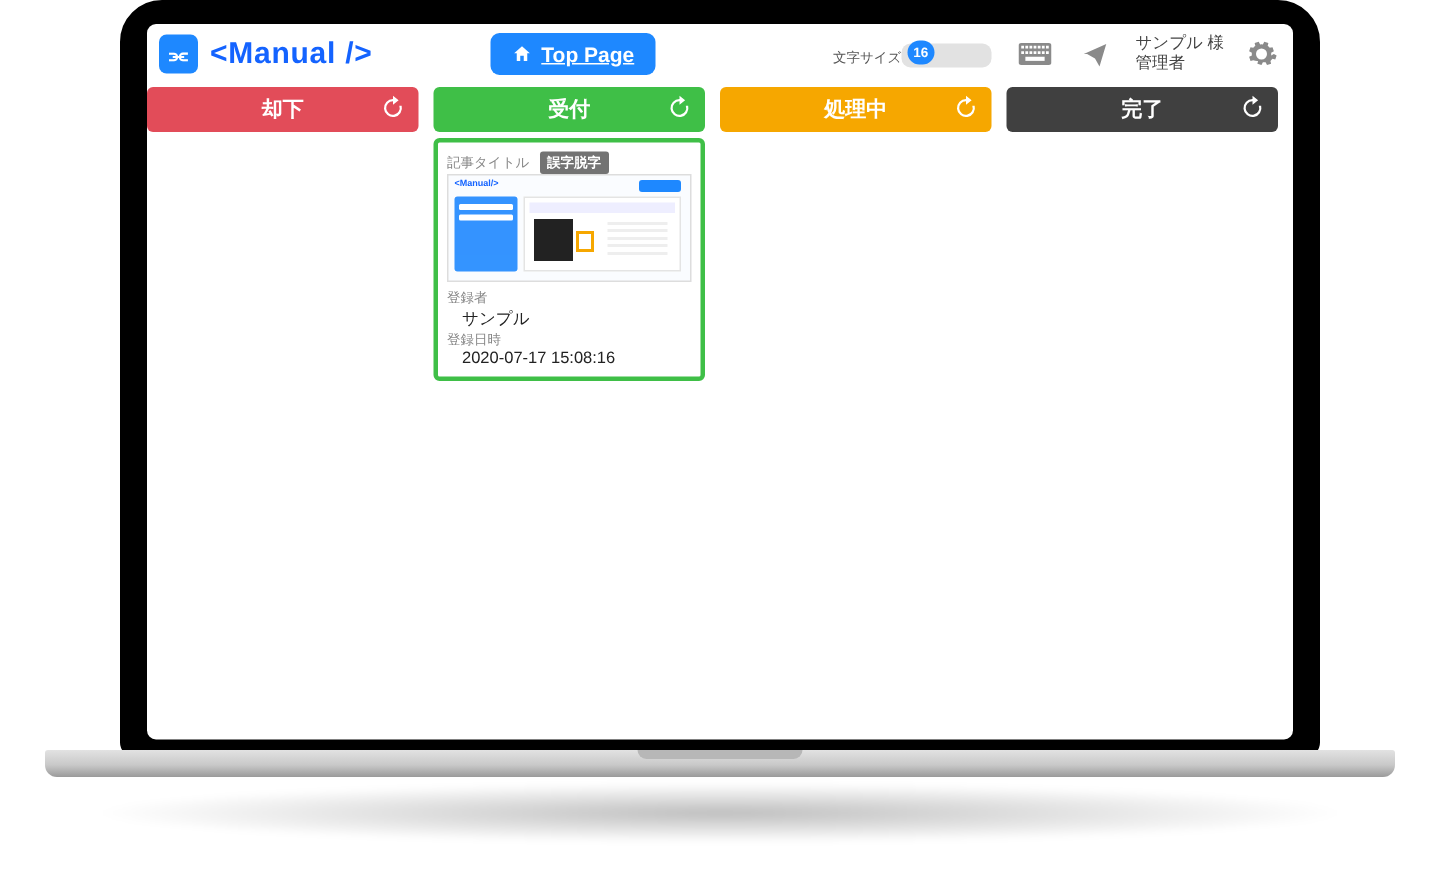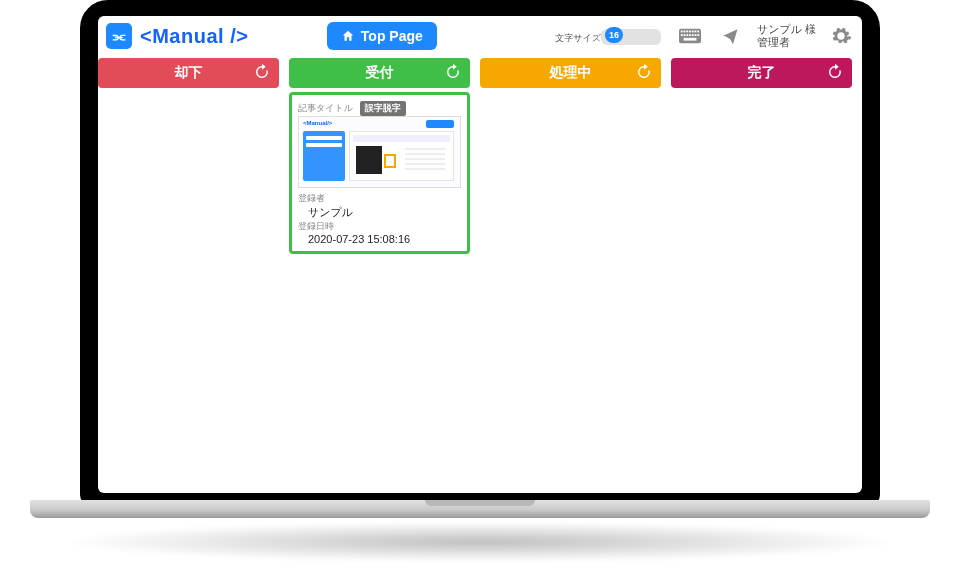--- a/index.html
+++ b/index.html
@@ -67,7 +67,7 @@
   .top-btn{
     background:#1e88ff;color:#fff;border:none;border-radius:6px;
     padding:6px 14px;font-size:14px;font-weight:600;
-    display:flex;align-items:center;gap:6px;cursor:pointer;
+    display:flex;align-items:center;gap:6px;cursor:pointer;text-decoration:underline;
   }
   .home-ic{width:14px;height:14px;fill:#fff}
   .fs-wrap{display:flex;align-items:flex-end;margin-left:40px}

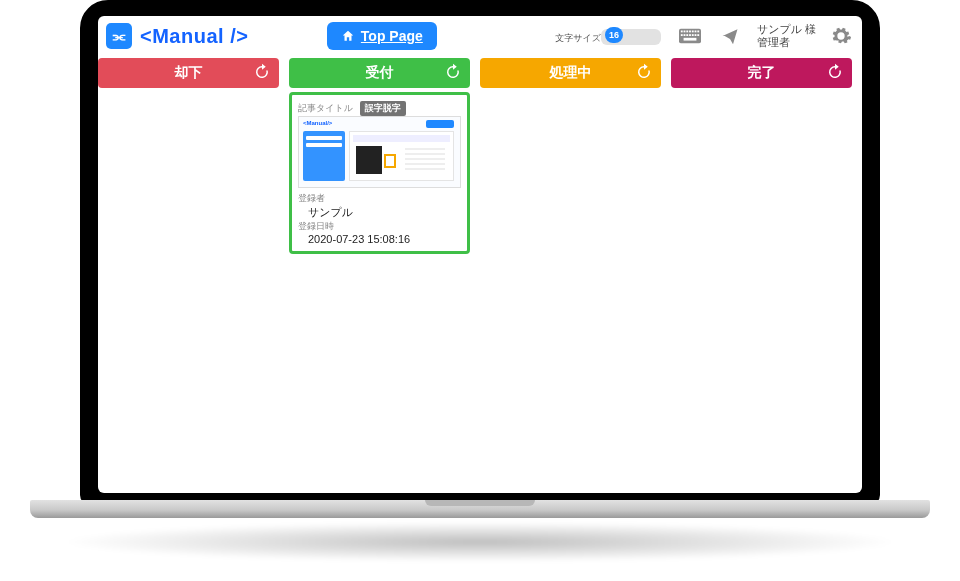--- a/index.html
+++ b/index.html
@@ -103,7 +103,7 @@
   .c-red{background:#e24c59}
   .c-green{background:#3fbf47}
   .c-orange{background:#f6a700}
-  .c-blue{background:#be185d}
+  .c-blue{background:#404040}
 
   .card{
     margin-top:4px;border:3px solid #3fbf47;border-radius:4px;background:#fff;

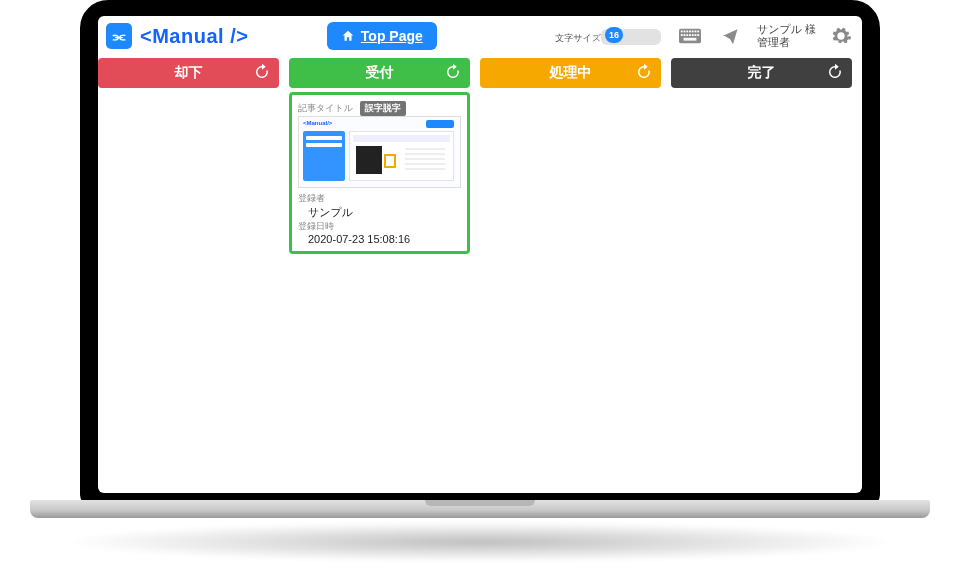--- a/index.html
+++ b/index.html
@@ -237,7 +237,7 @@
           <div class="lbl">登録者</div>
           <div class="val">サンプル</div>
           <div class="lbl">登録日時</div>
-          <div class="val">2020-07-23 15:08:16</div>
+          <div class="val">2020-07-17 15:08:16</div>
         </div>
       </div>
 

